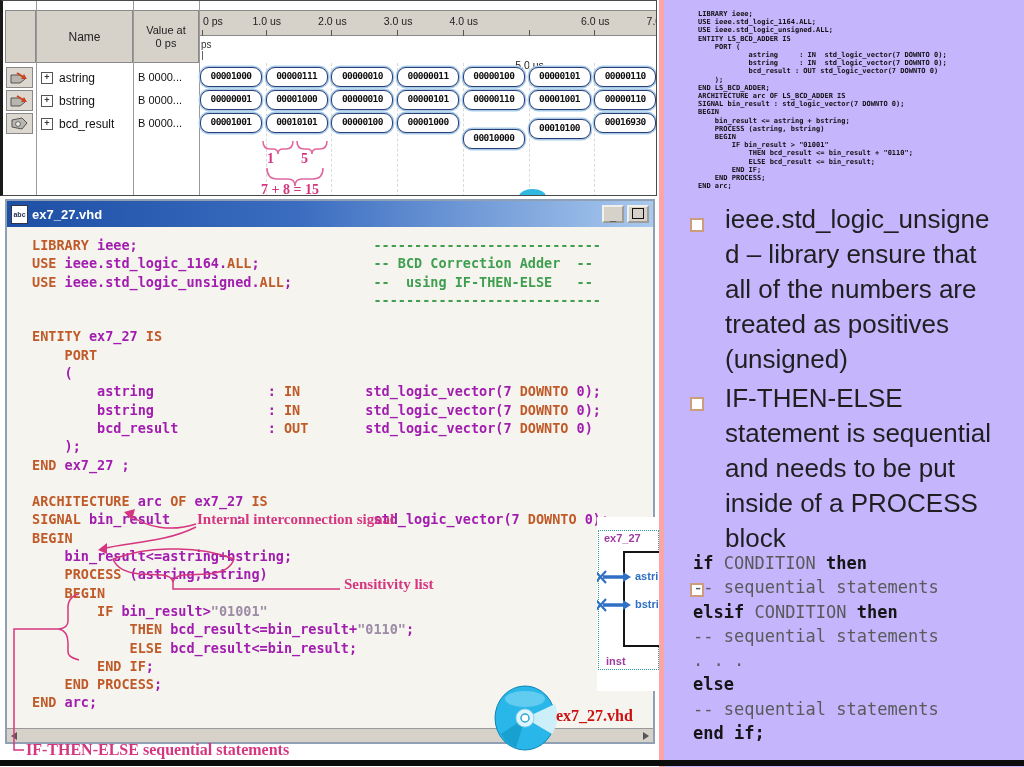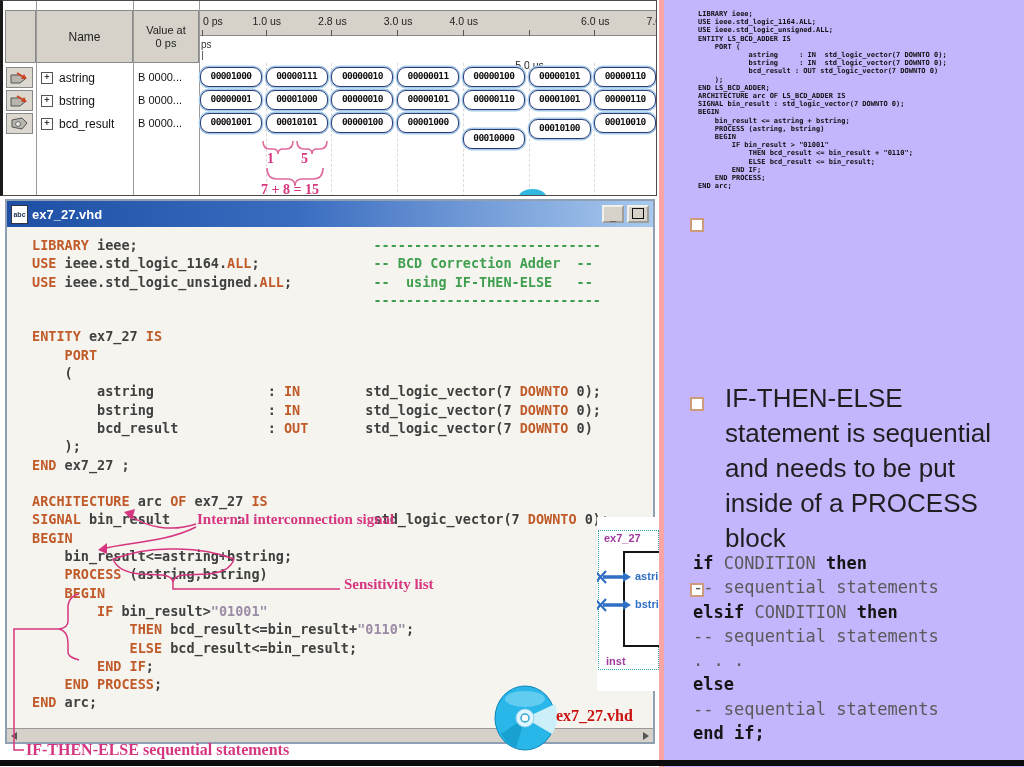--- a/index.html
+++ b/index.html
@@ -113,7 +113,7 @@
       <i class="tickmark" style="left: 2px;"></i>
       <span class="tick" style="left: 44.7px; width: 44px; text-align: center;">1.0 us</span>
       <i class="tickmark" style="left: 65.7px;"></i>
-      <span class="tick" style="left: 110.4px; width: 44px; text-align: center;">2.8 us</span>
+      <span class="tick" style="left: 110.4px; width: 44px; text-align: center;">2.0 us</span>
       <i class="tickmark" style="left: 131.4px;"></i>
       <span class="tick" style="left: 176.1px; width: 44px; text-align: center;">3.0 us</span>
       <i class="tickmark" style="left: 197.1px;"></i>

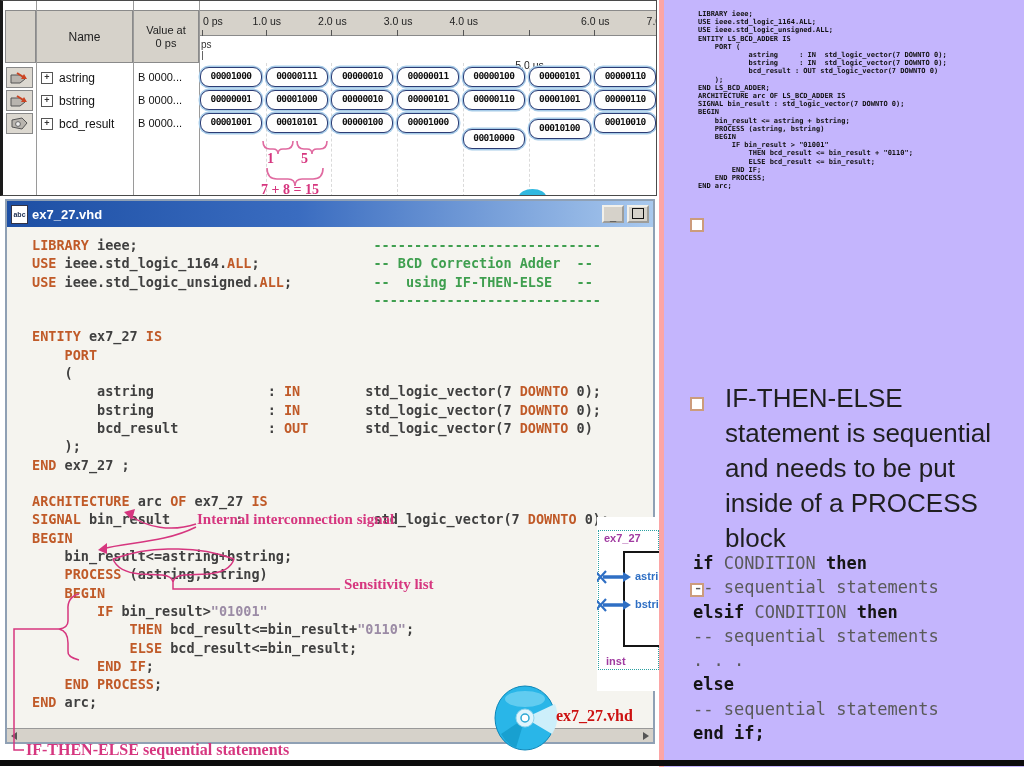--- a/index.html
+++ b/index.html
@@ -194,7 +194,7 @@
       <div class="lane-box" style="left: 198.1px; top: 112px;">00001000</div>
       <div class="lane-box" style="left: 263.8px; top: 128px;">00010000</div>
       <div class="lane-box" style="left: 329.5px; top: 112px; margin-top: 6px;">00010100</div>
-      <div class="lane-box" style="left: 395.2px; top: 112px;">00010010</div>
+      <div class="lane-box" style="left: 395.2px; top: 112px;">00016930</div>
     </div>
   <div class="cyan-arc"></div>
 </div>

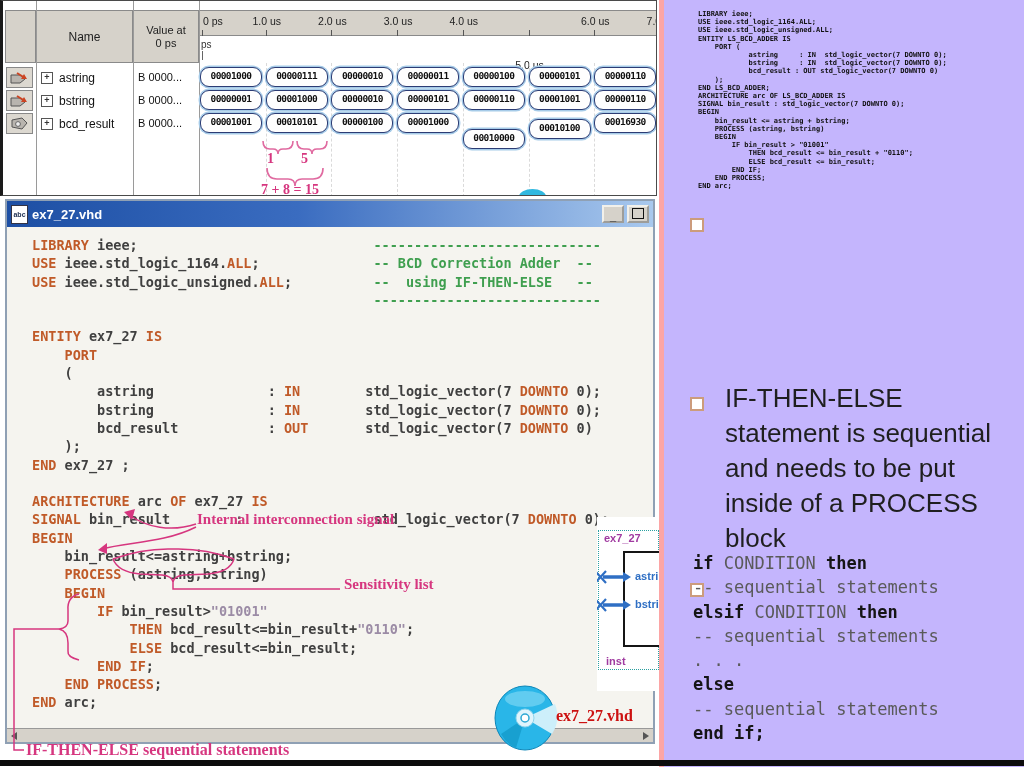--- a/index.html
+++ b/index.html
@@ -243,6 +243,7 @@
 <div class="right-panel">
   <div class="code-small" id="code-small"><div>LIBRARY ieee;</div><div>USE ieee.std_logic_1164.ALL;</div><div>USE ieee.std_logic_unsigned.ALL;</div><div>ENTITY LS_BCD_ADDER IS</div><div>    PORT (</div><div>            astring     : IN  std_logic_vector(7 DOWNTO 0);</div><div>            bstring     : IN  std_logic_vector(7 DOWNTO 0);</div><div>            bcd_result : OUT std_logic_vector(7 DOWNTO 0)</div><div>    );</div><div>END LS_BCD_ADDER;</div><div>ARCHITECTURE arc OF LS_BCD_ADDER IS</div><div>SIGNAL bin_result : std_logic_vector(7 DOWNTO 0);</div><div>BEGIN</div><div>    bin_result &lt;= astring + bstring;</div><div>    PROCESS (astring, bstring)</div><div>    BEGIN</div><div>        IF bin_result &gt; "01001"</div><div>            THEN bcd_result &lt;= bin_result + "0110";</div><div>            ELSE bcd_result &lt;= bin_result;</div><div>        END IF;</div><div>    END PROCESS;</div><div>END arc;</div></div>
   <i class="bullet-marker" id="marker-1"></i>
+  <div class="bullet" id="bullet-1">ieee.std_logic_unsigned – library ensure that all of the numbers are treated as positives (unsigned)</div>
   <i class="bullet-marker" id="marker-2"></i>
   <div class="bullet" id="bullet-2">IF-THEN-ELSE statement is sequential and needs to be put inside of a PROCESS block</div>
   <i class="bullet-marker" id="marker-3"></i>

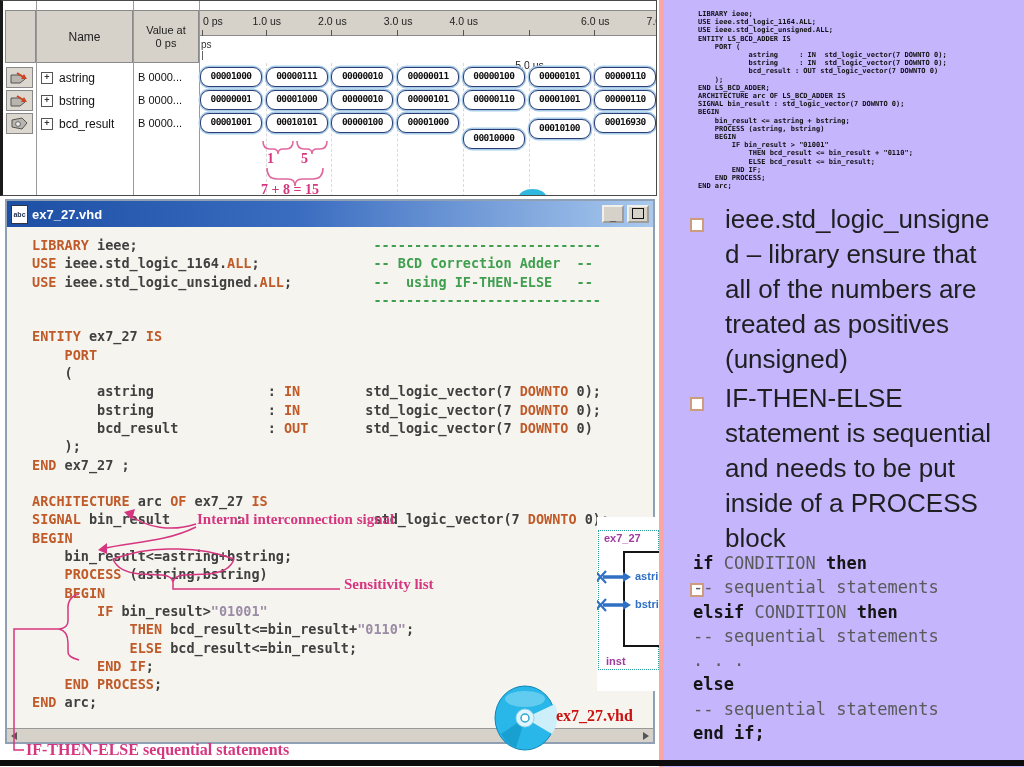--- a/index.html
+++ b/index.html
@@ -51,7 +51,7 @@
   .code{position:absolute;left:25px;top:9px;font-family:"DejaVu Sans Mono",monospace;
         font-size:13.5px;font-weight:600;line-height:18.3px;white-space:pre;color:#1a1a1a}
   .code div{height:18.3px}
-  .kw{color:#c05a28}.cm{color:#3f9f4f}.st{color:#9b8ba5}.pl{color:#404040}
+  .kw{color:#c05a28}.cm{color:#3f9f4f}.st{color:#9b8ba5}.pl{color:#a21caf}
   .hscroll{position:absolute;left:0;right:0;bottom:0;height:13px;background:#d6d2ca;border-top:1px solid #999}
   .scroll-arrow{position:absolute;top:3px;width:0;height:0;border-style:solid}
   .sa-left{left:4px;border-width:4px 6px 4px 0;border-color:transparent #555 transparent transparent}

